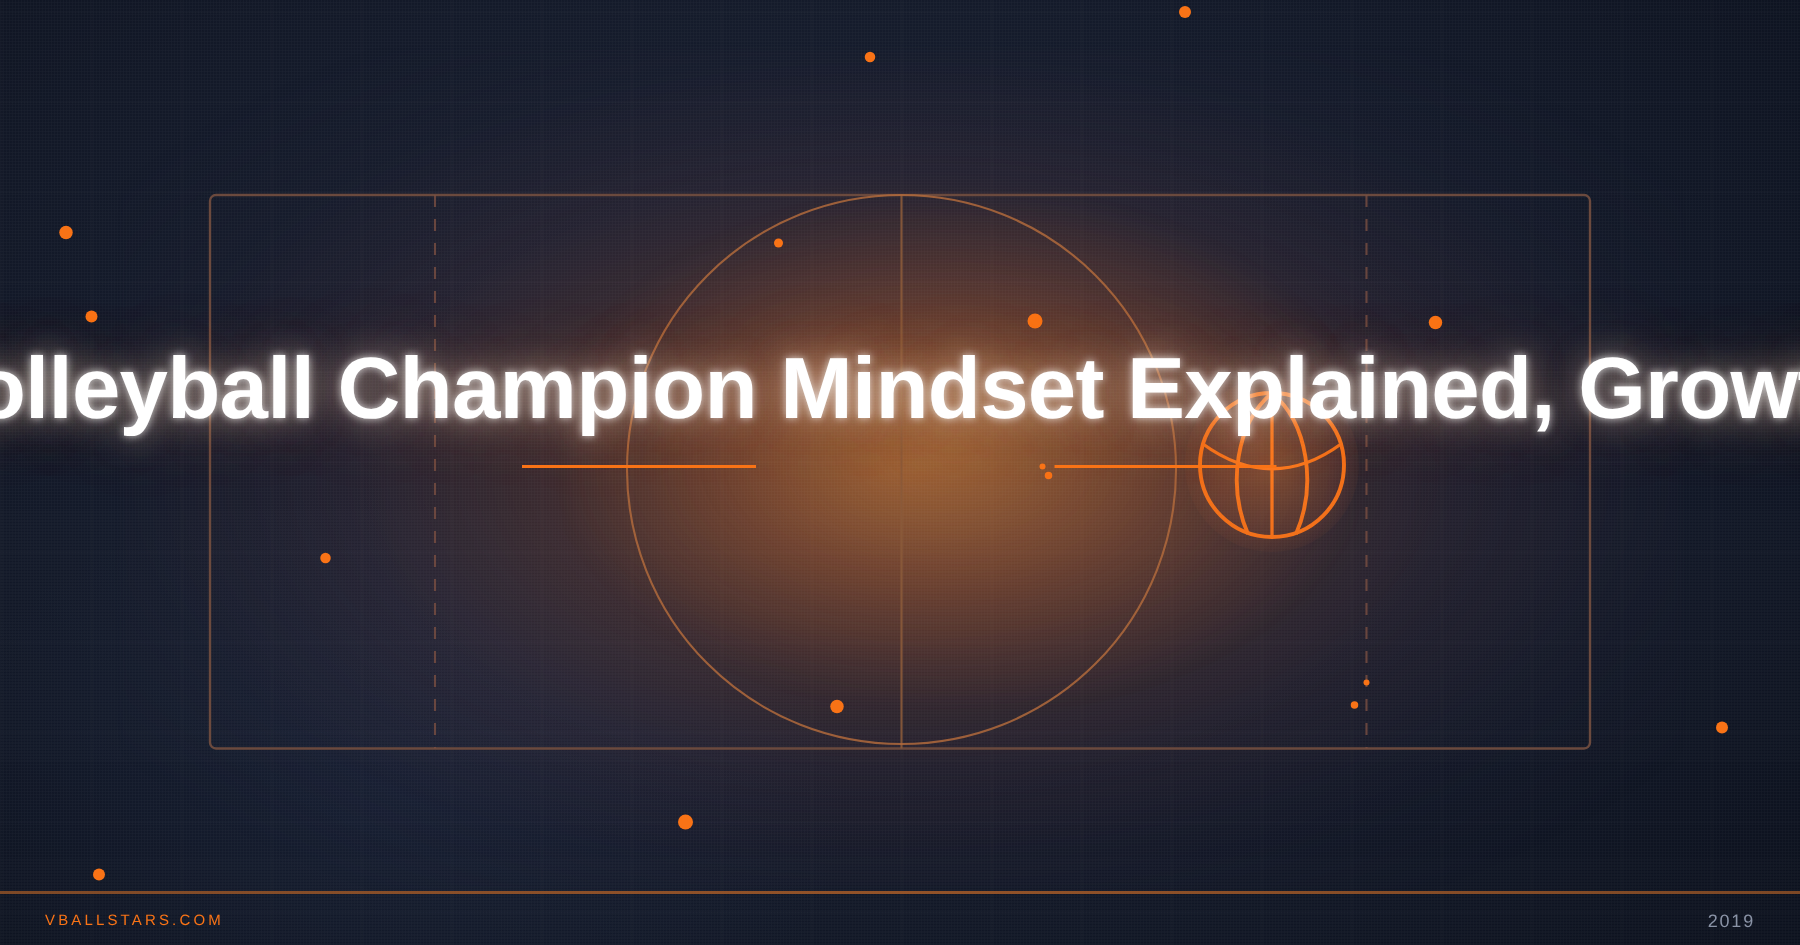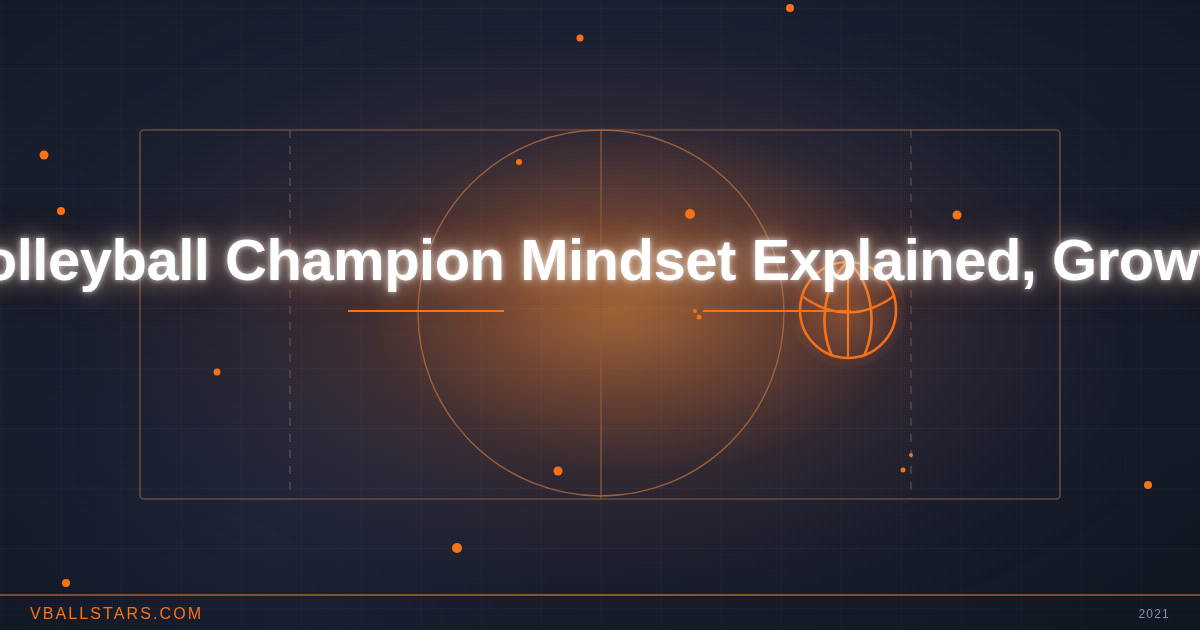--- a/index.html
+++ b/index.html
@@ -157,7 +157,7 @@
     position: absolute;
     left: 30px; top: 614px;
     transform: translateY(-50%);
-    font-size: 16px;
+    font-size: 10px;
     letter-spacing: 2.1px;
     color: #f97316;
   }

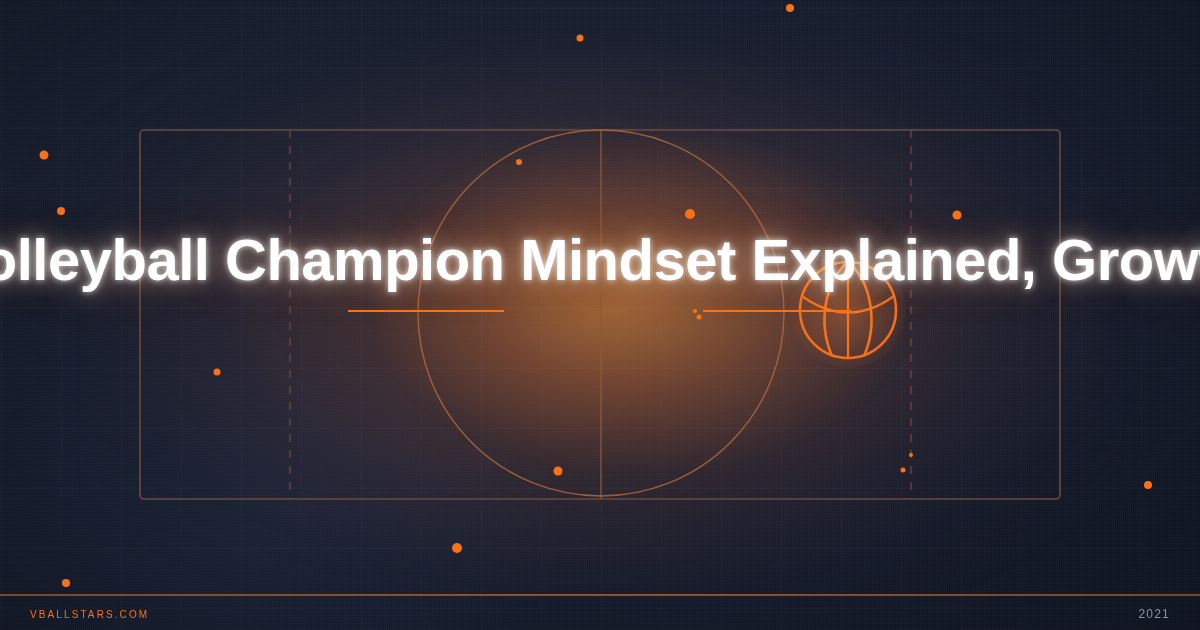--- a/index.html
+++ b/index.html
@@ -231,7 +231,7 @@
 
   <div class="footer-line"></div>
   <div class="footer-left">VBALLSTARS.COM</div>
-  <div class="footer-right">2021</div>
+  <div class="footer-right">2019</div>
 
 </div>
 

